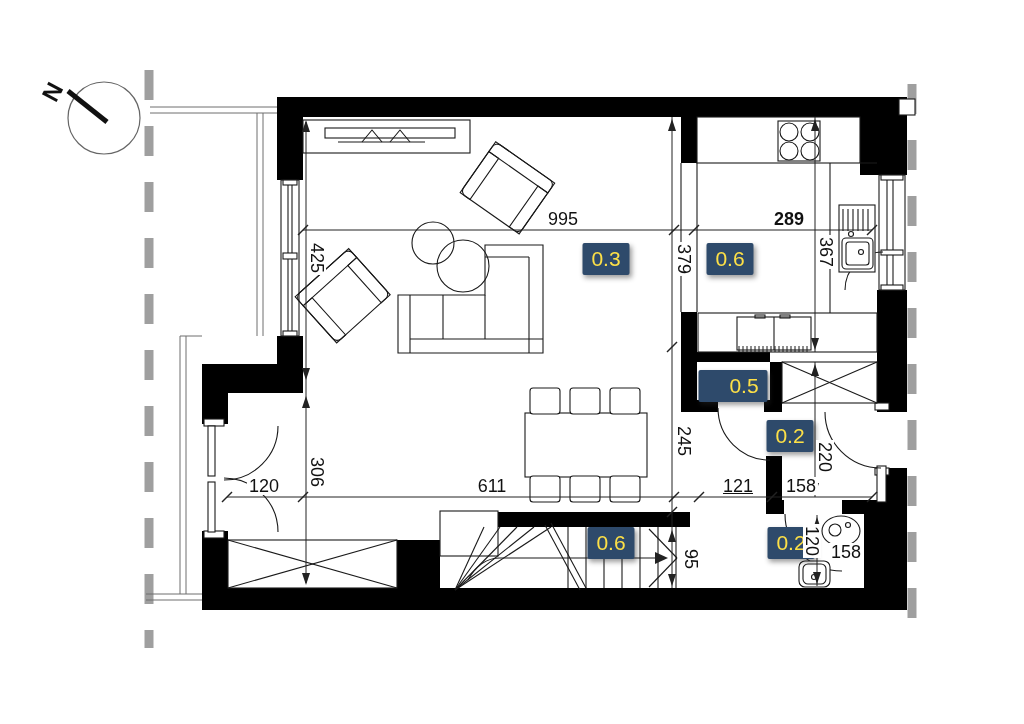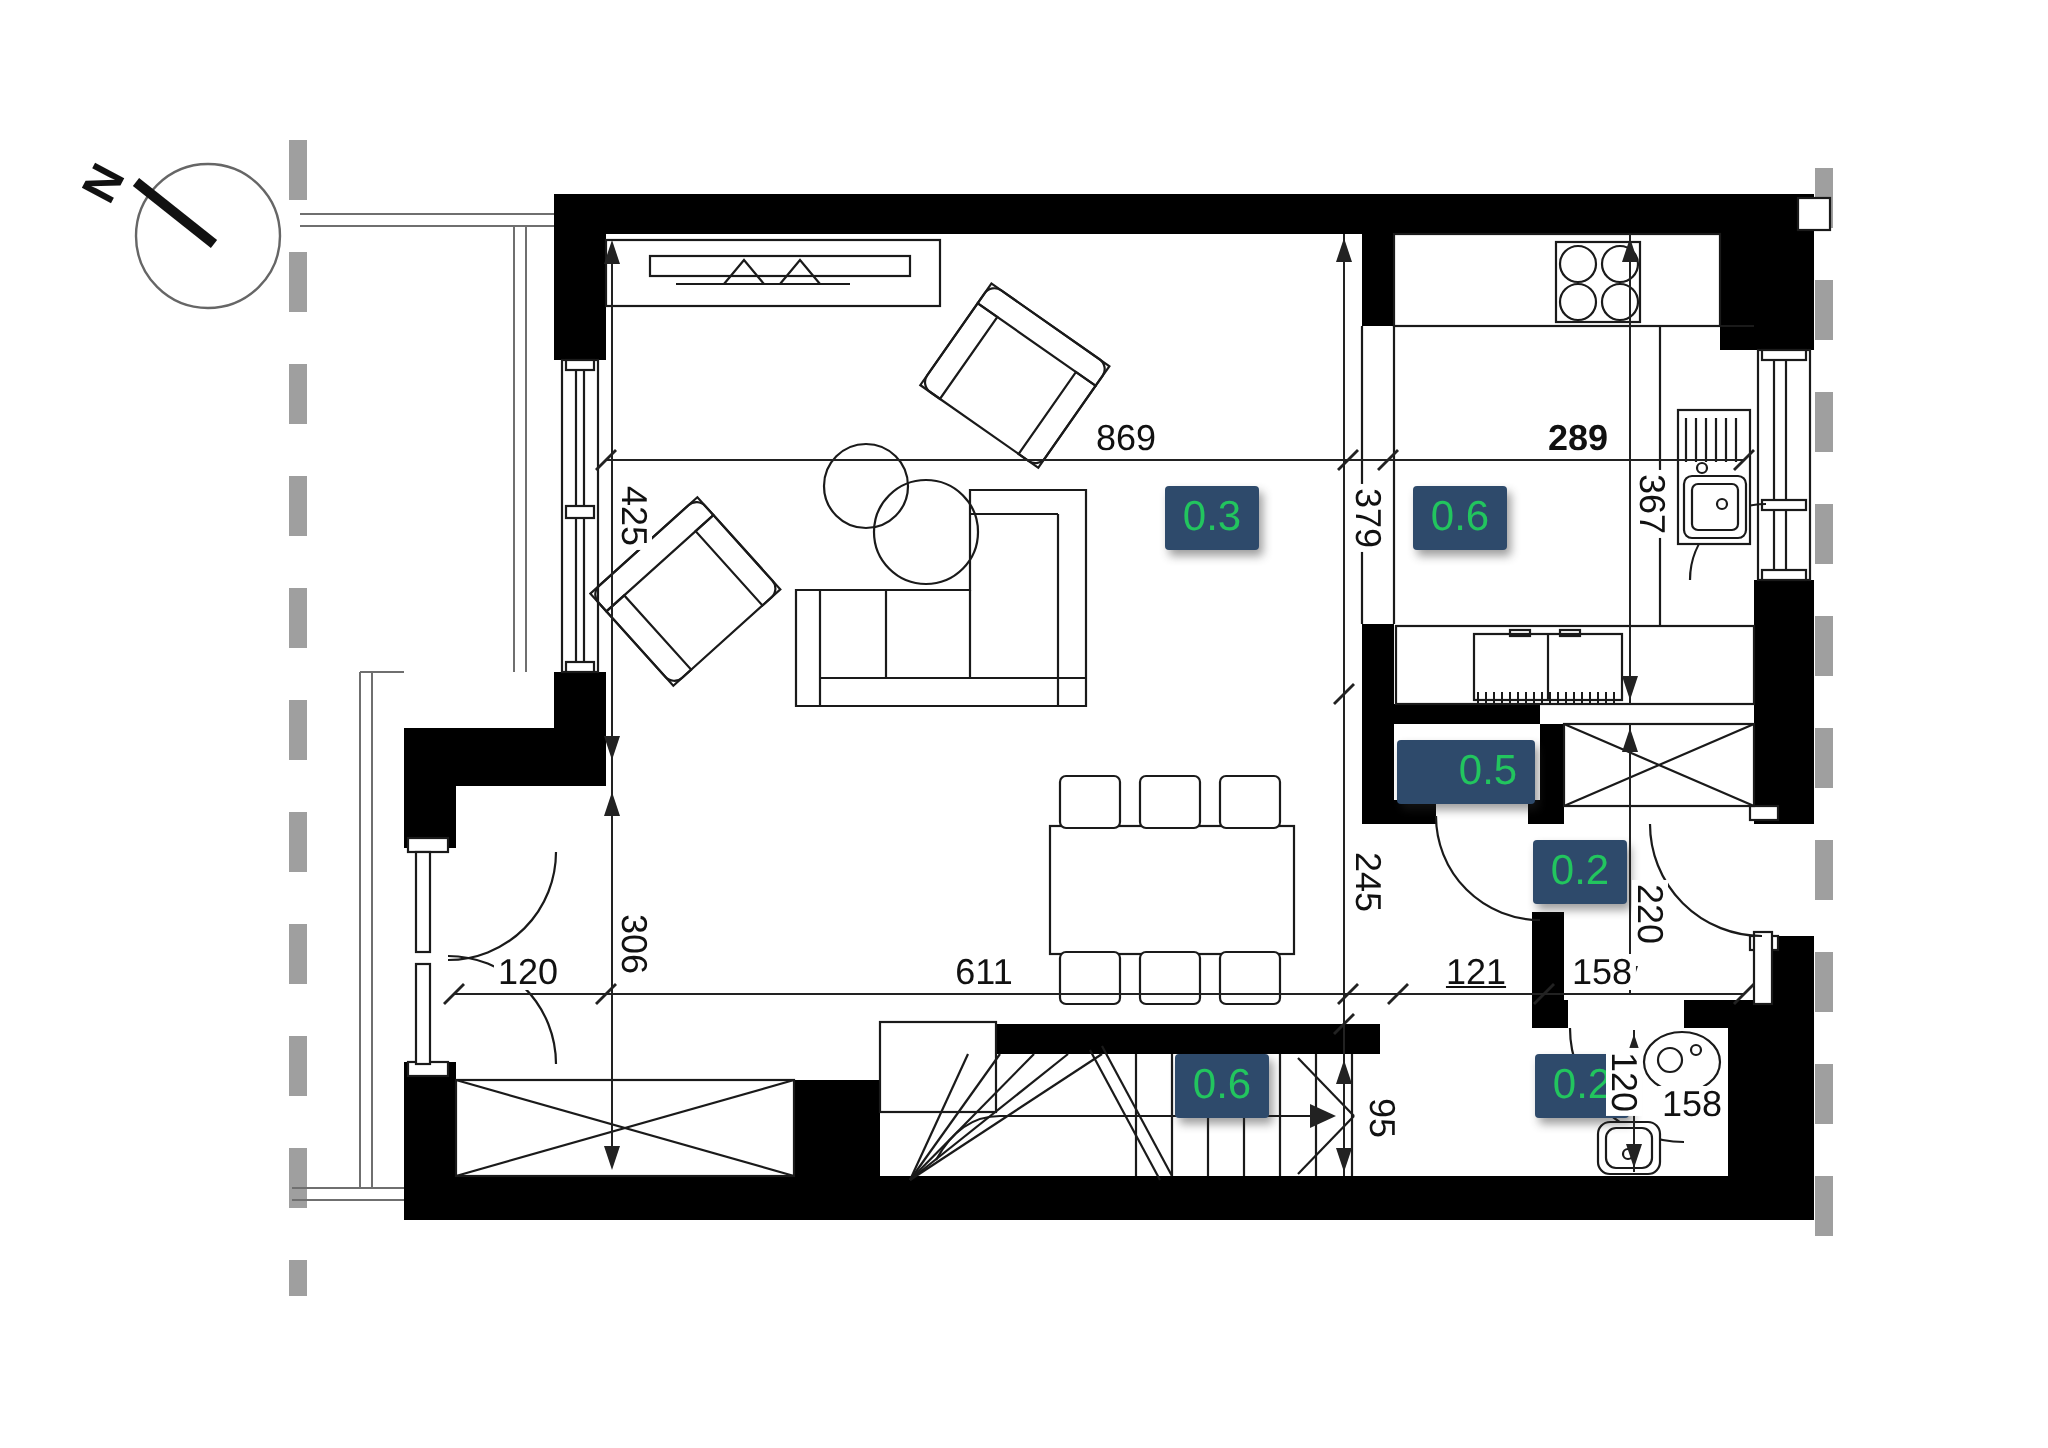--- a/index.html
+++ b/index.html
@@ -308,7 +308,7 @@
   <div class="badge" style="left:611px;top:543px;">0.6</div>
   <div class="badge" style="left:791px;top:543px;">0.2</div>
 
-  <div class="dim" style="left:563px;top:219px;">869</div>
+  <div class="dim" style="left:563px;top:219px;">995</div>
   <div class="dim" style="left:789px;top:219px;font-weight:bold;">289</div>
   <div class="dim vert" style="left:317px;top:258px;">425</div>
   <div class="dim vert" style="left:684px;top:259px;">379</div>

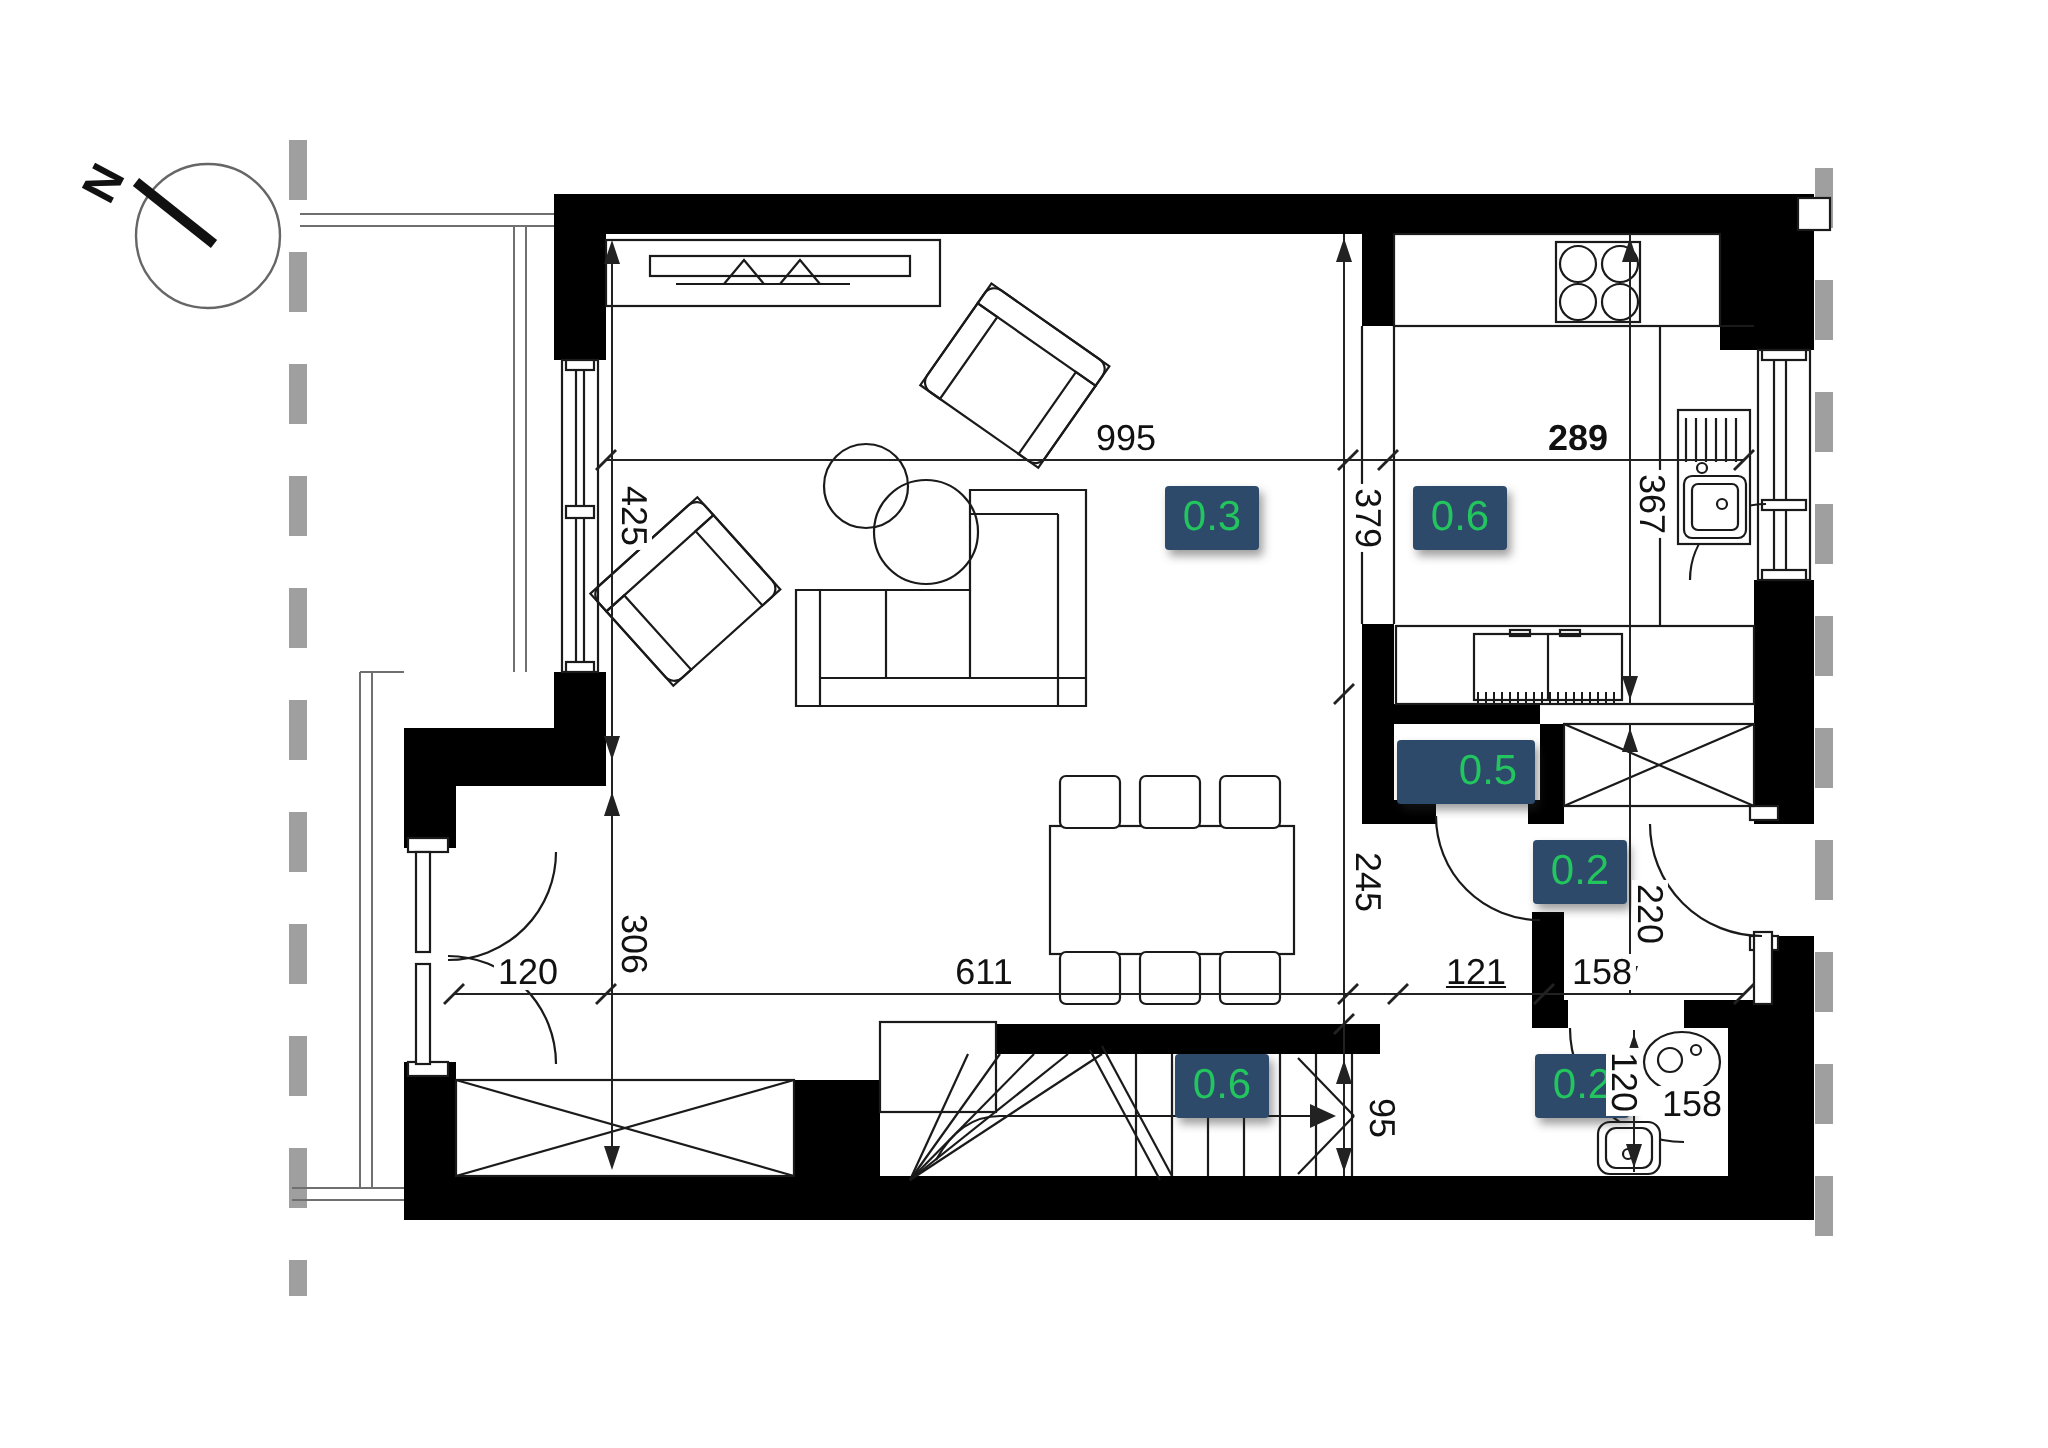--- a/index.html
+++ b/index.html
@@ -18,7 +18,7 @@
        background:var(--background,#fff);padding:0 2px;line-height:1;white-space:nowrap;}
   .dim.vert{transform:translate(-50%,-50%) rotate(90deg);}
   .badge{position:absolute;width:47px;height:32px;transform:translate(-50%,-50%);
-         background:var(--room-badge,#2e4a6b);color:#22c55e;display:flex;align-items:center;
+         background:var(--room-badge,#2e4a6b);color:#fde047;display:flex;align-items:center;
          justify-content:center;font-size:21px;border-radius:2px;
          box-shadow:2px 3px 5px rgba(40,40,40,.45);}
   .north-n{position:absolute;left:44px;top:78px;font-size:24px;font-weight:bold;color:#111;

